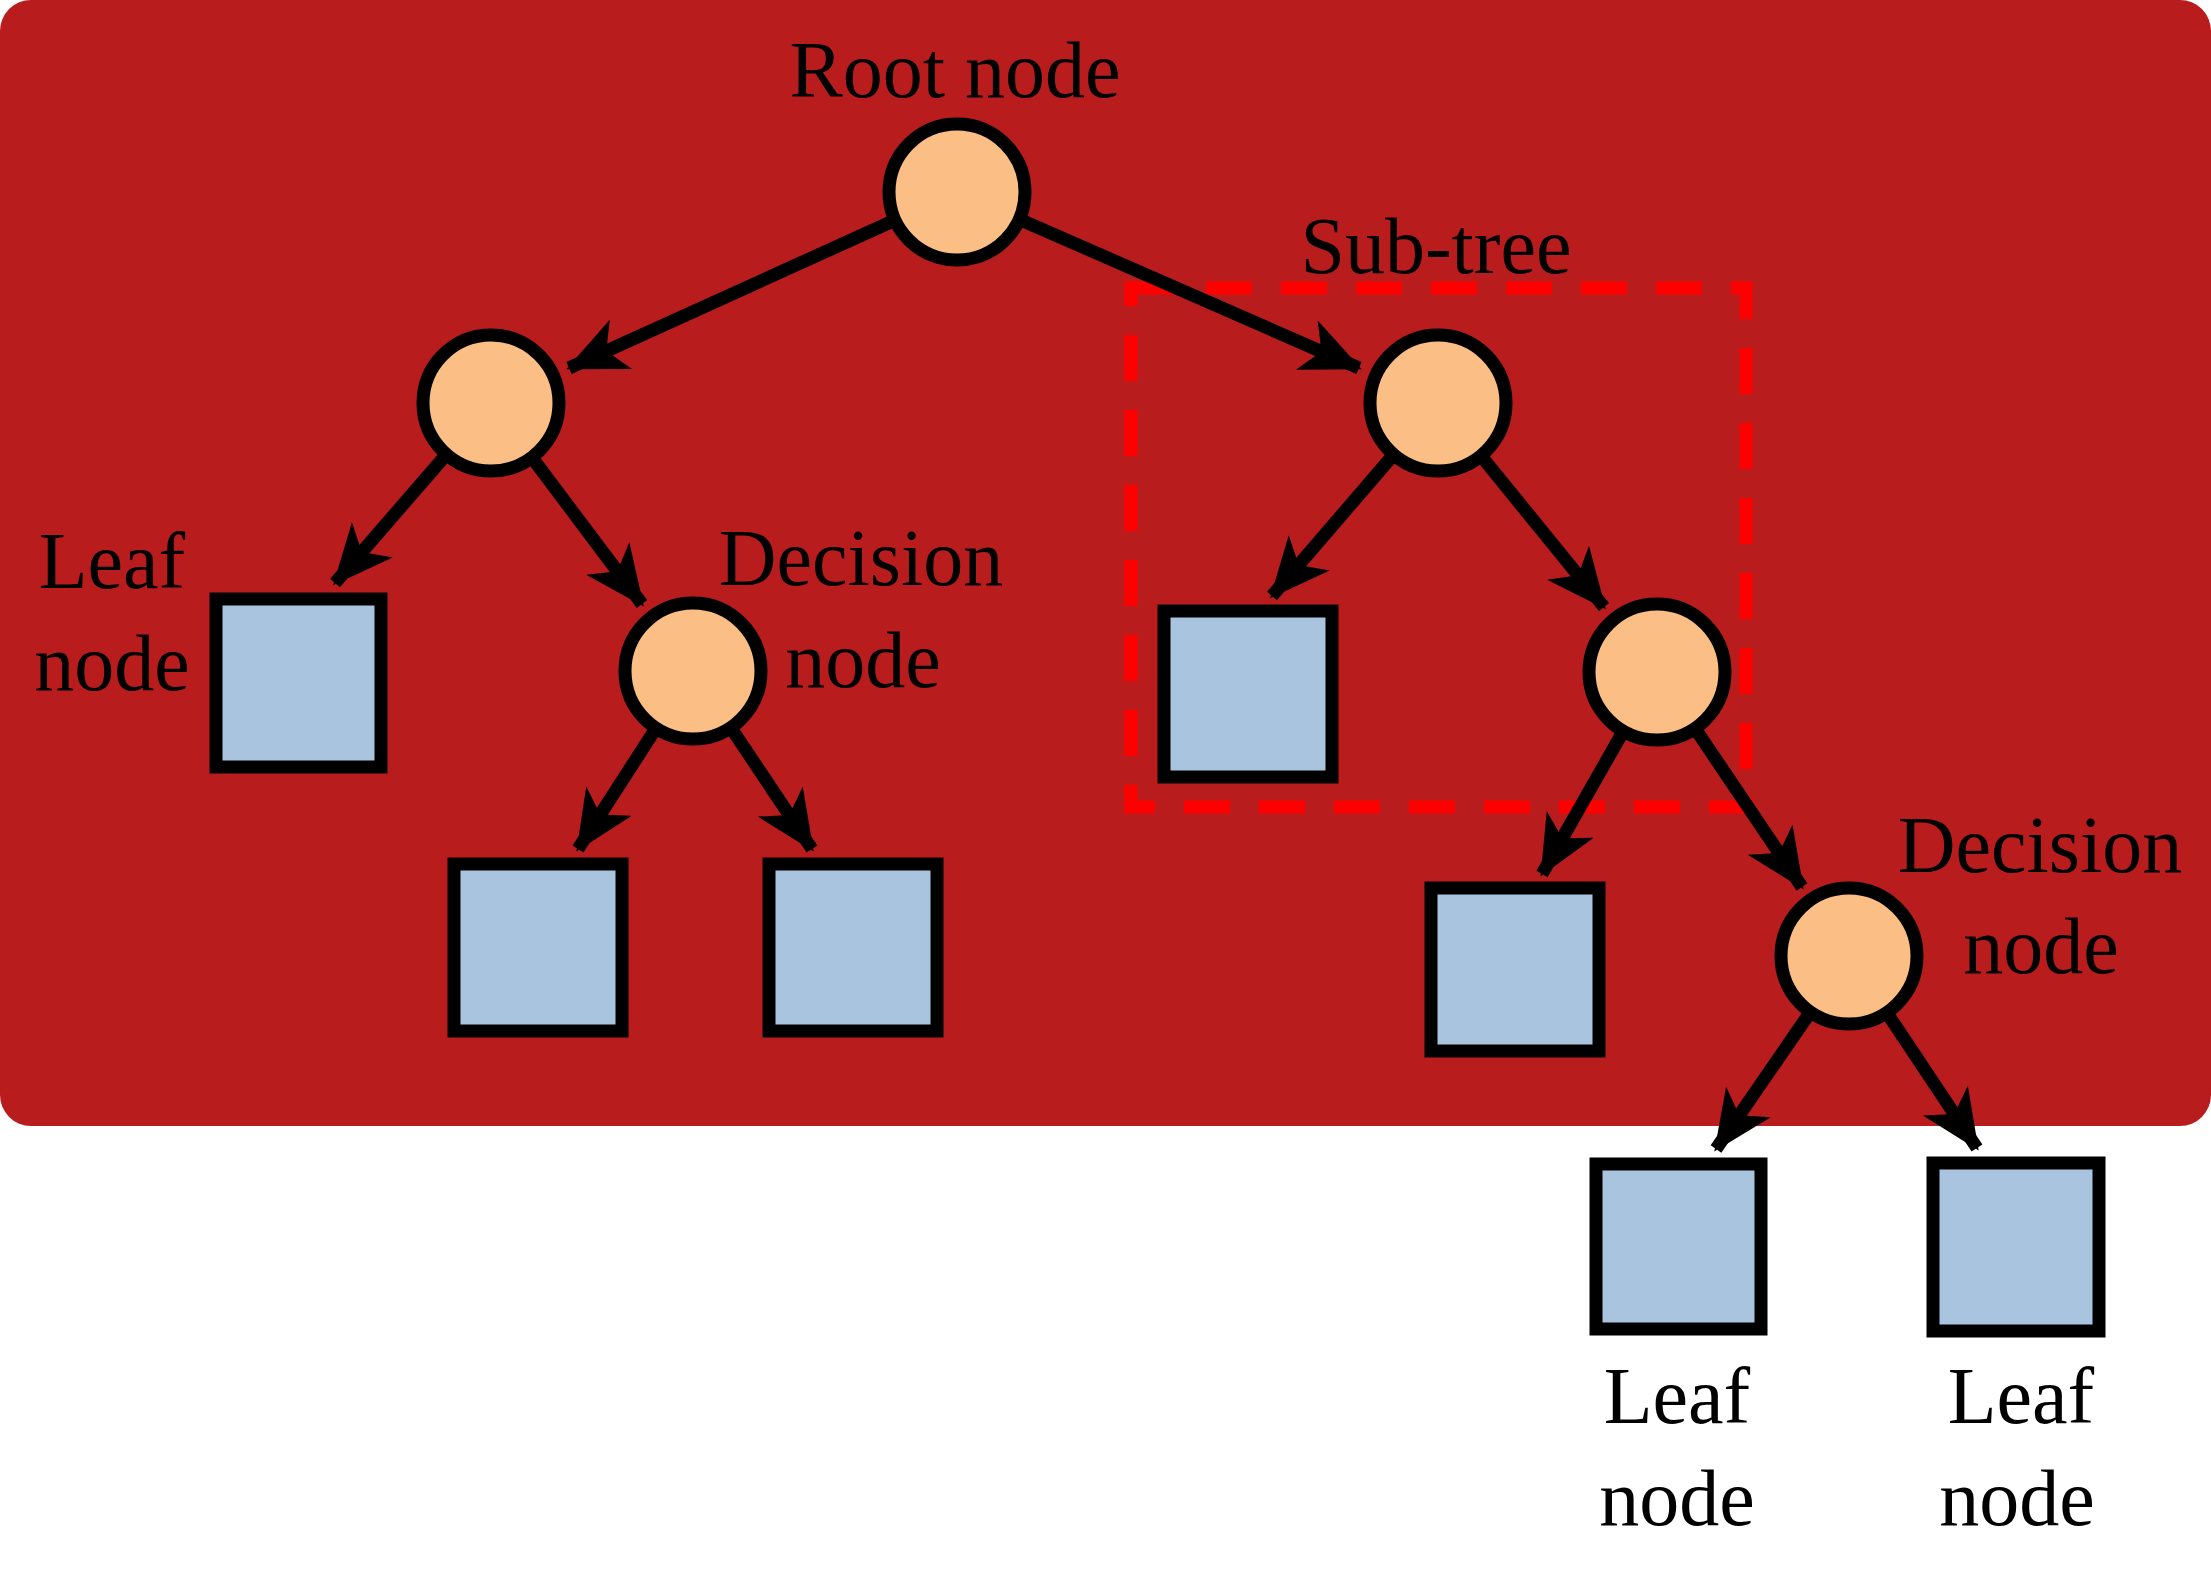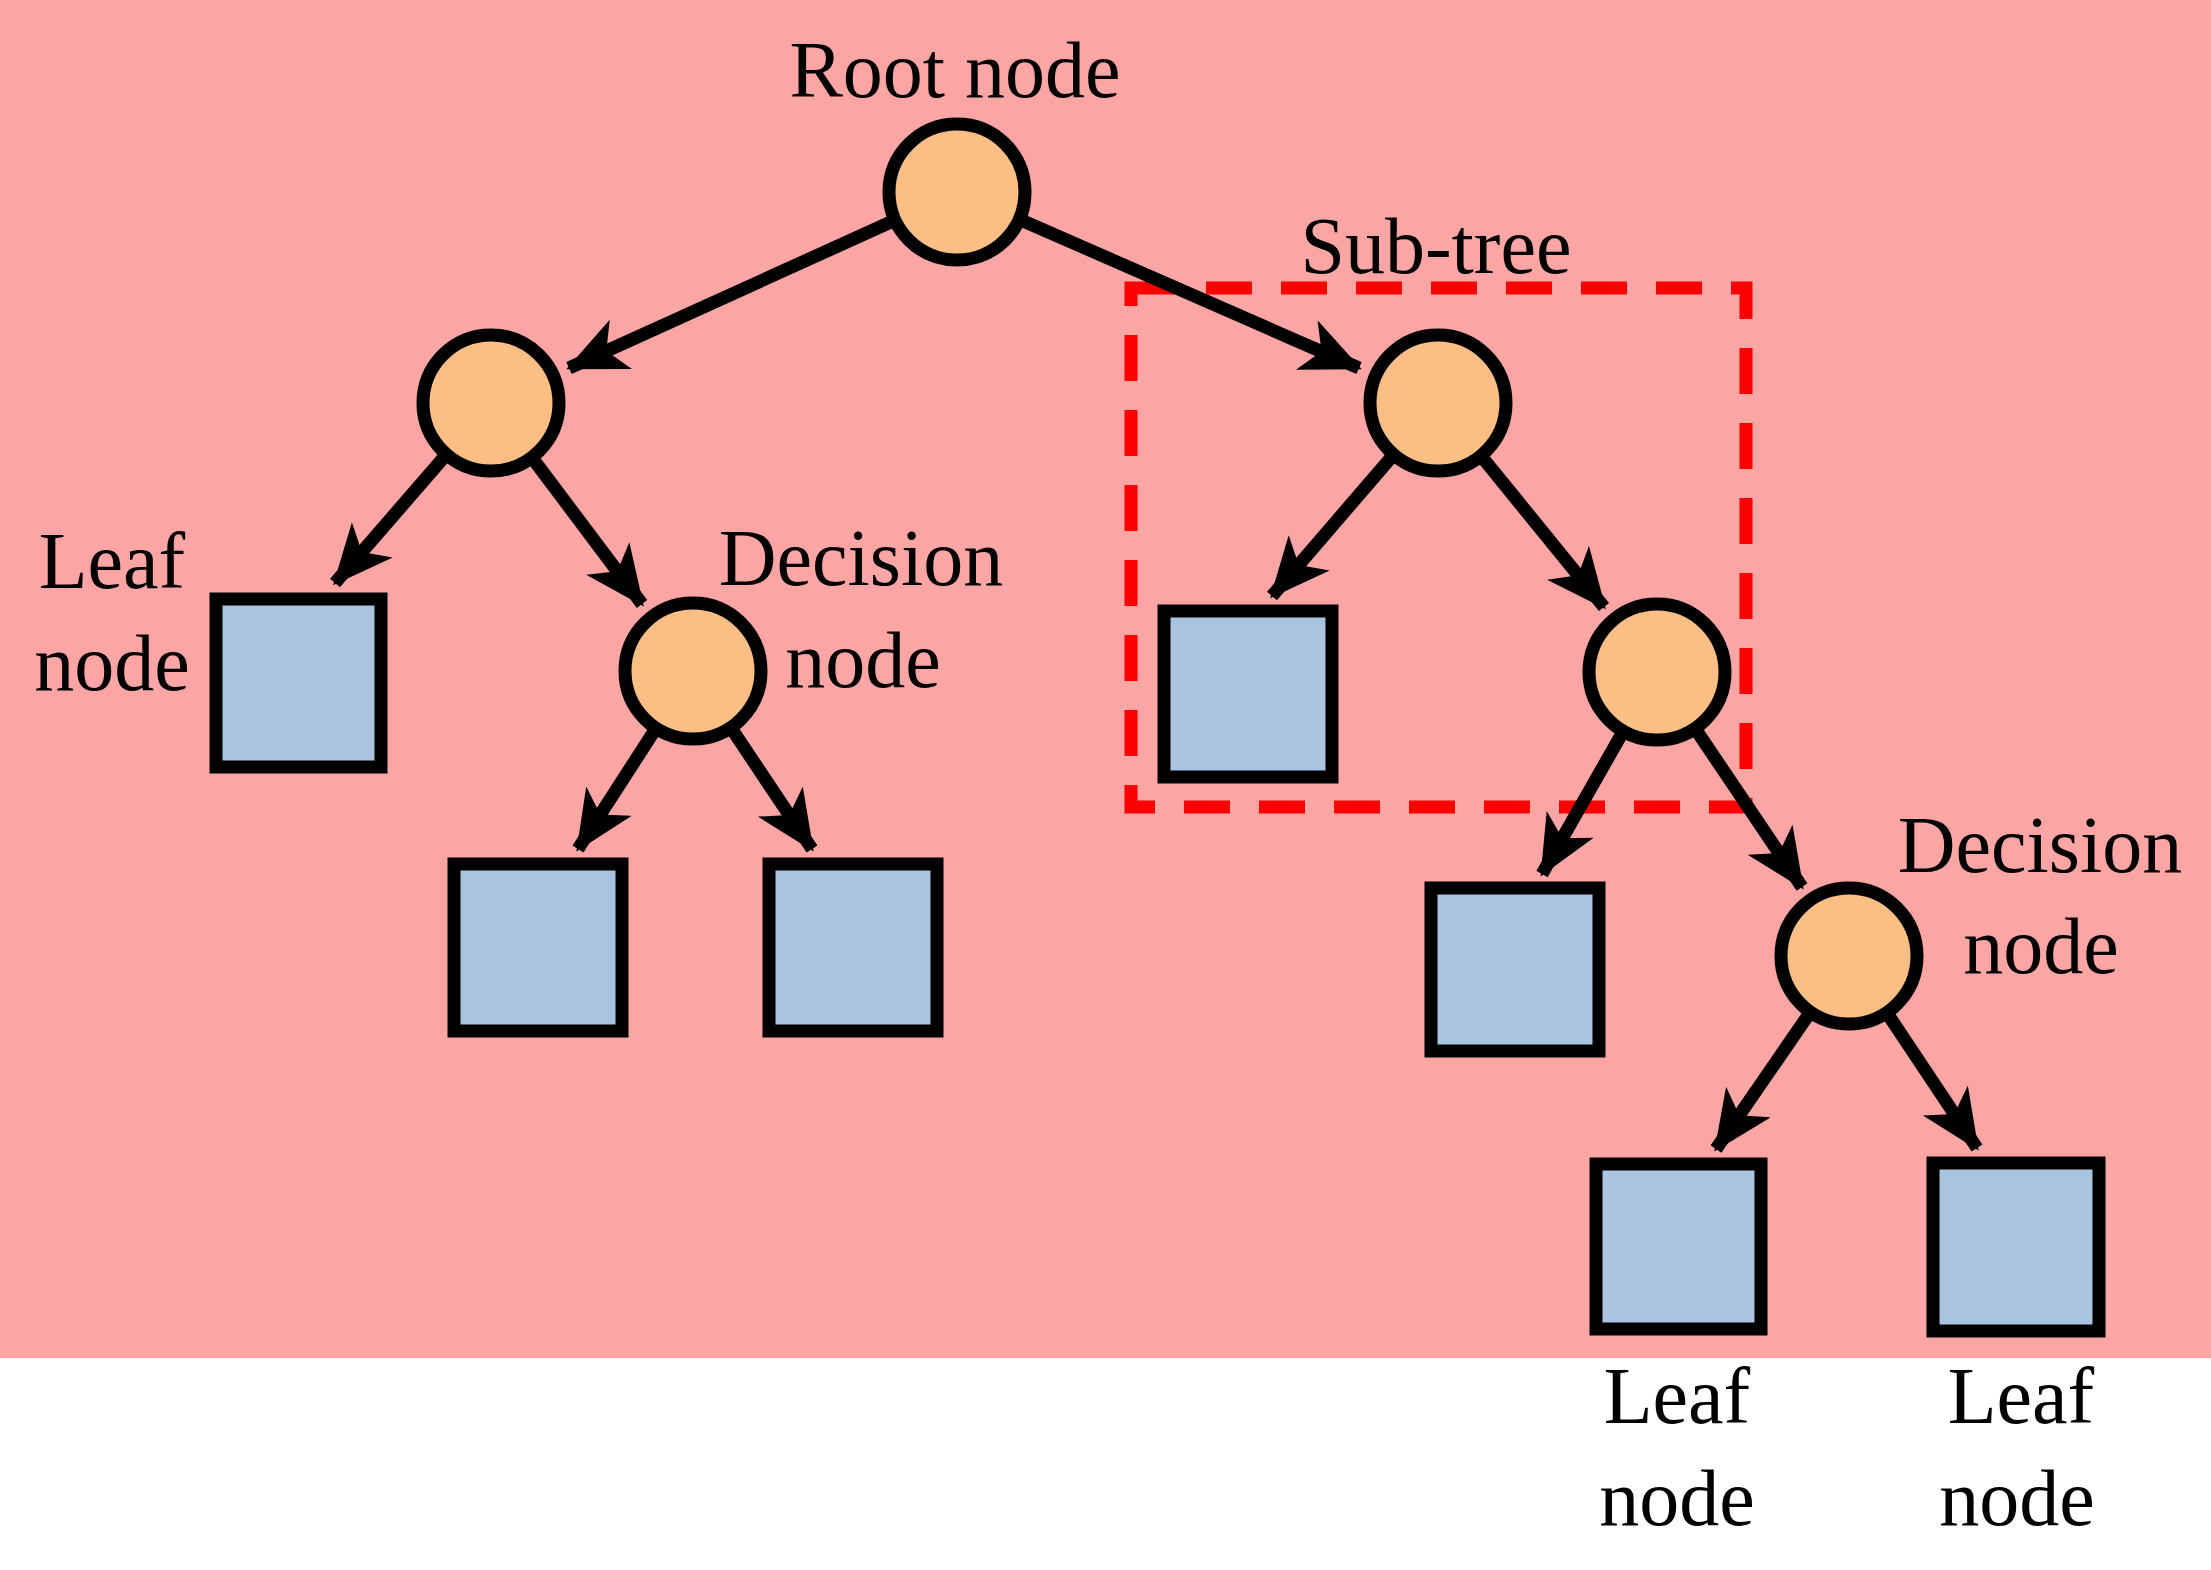--- a/index.html
+++ b/index.html
@@ -13,8 +13,9 @@
   #stage {
     position: relative;
     width: 2211px;
-    height: 1358px;
-    background: #fca5a5;
+    height: 1126px;
+    background: #b91c1c;
+    border-radius: 31px;
   }
   svg { display: block; }
   .edge {

